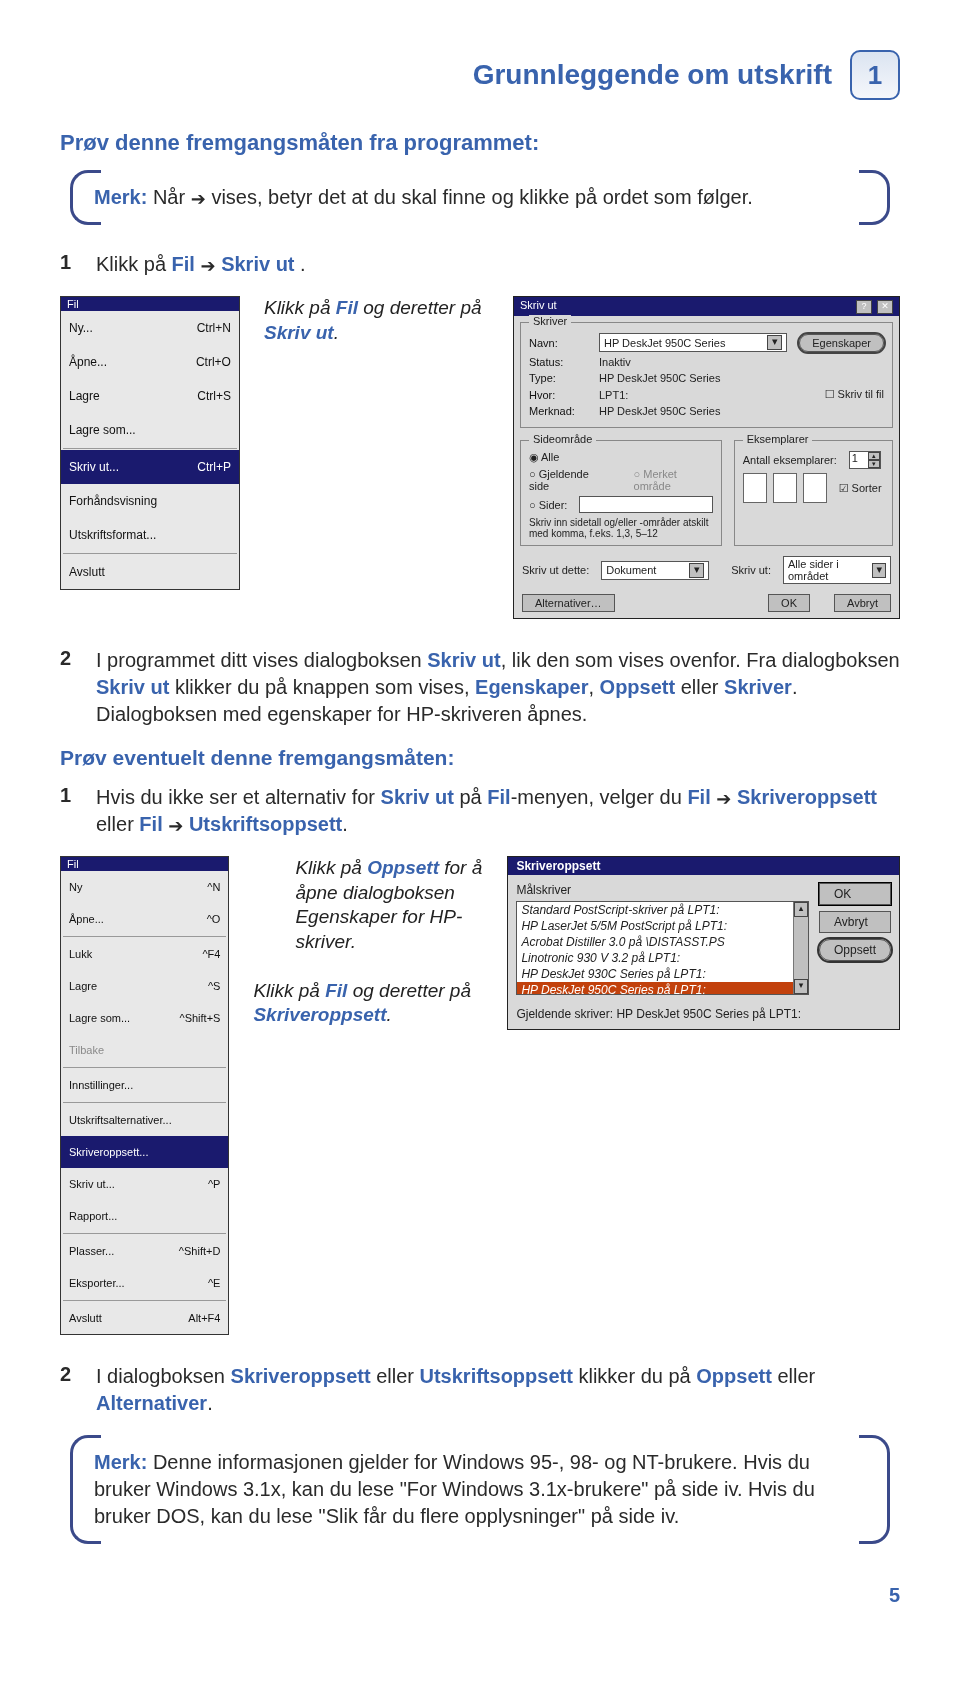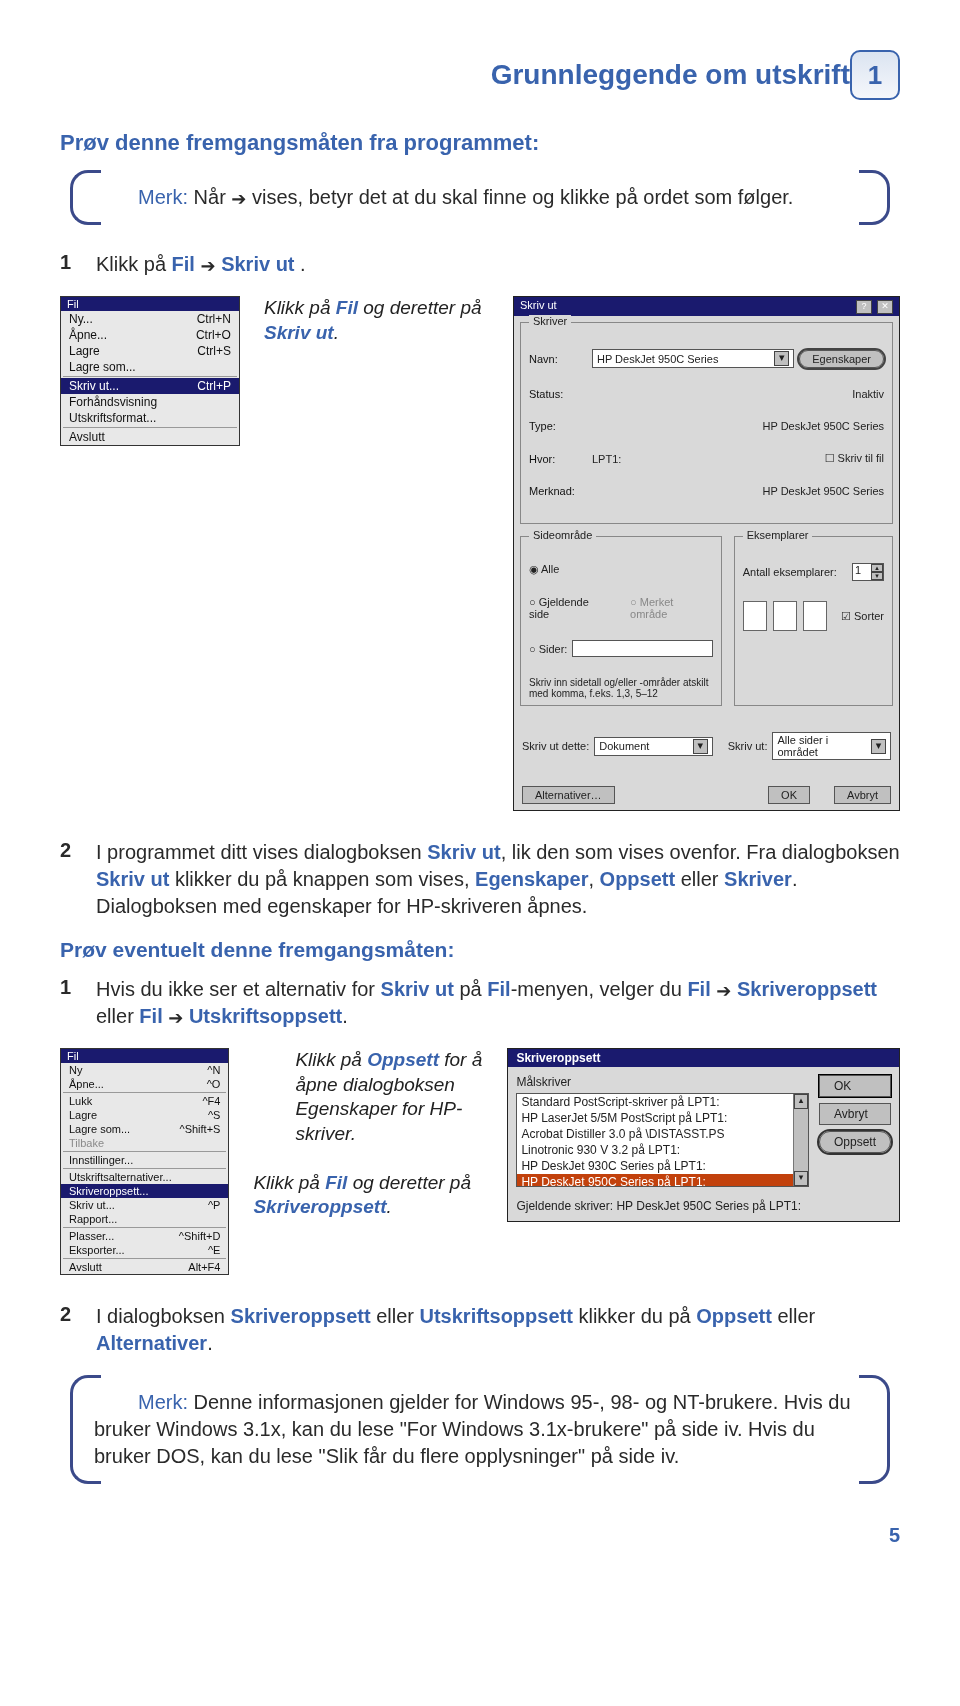--- a/index.html
+++ b/index.html
@@ -19,7 +19,7 @@
     display: flex;
     justify-content: flex-end;
     align-items: center;
-    gap: 0;
+    gap: 18px;
     margin-bottom: 30px;
   }
   .chapter-title {

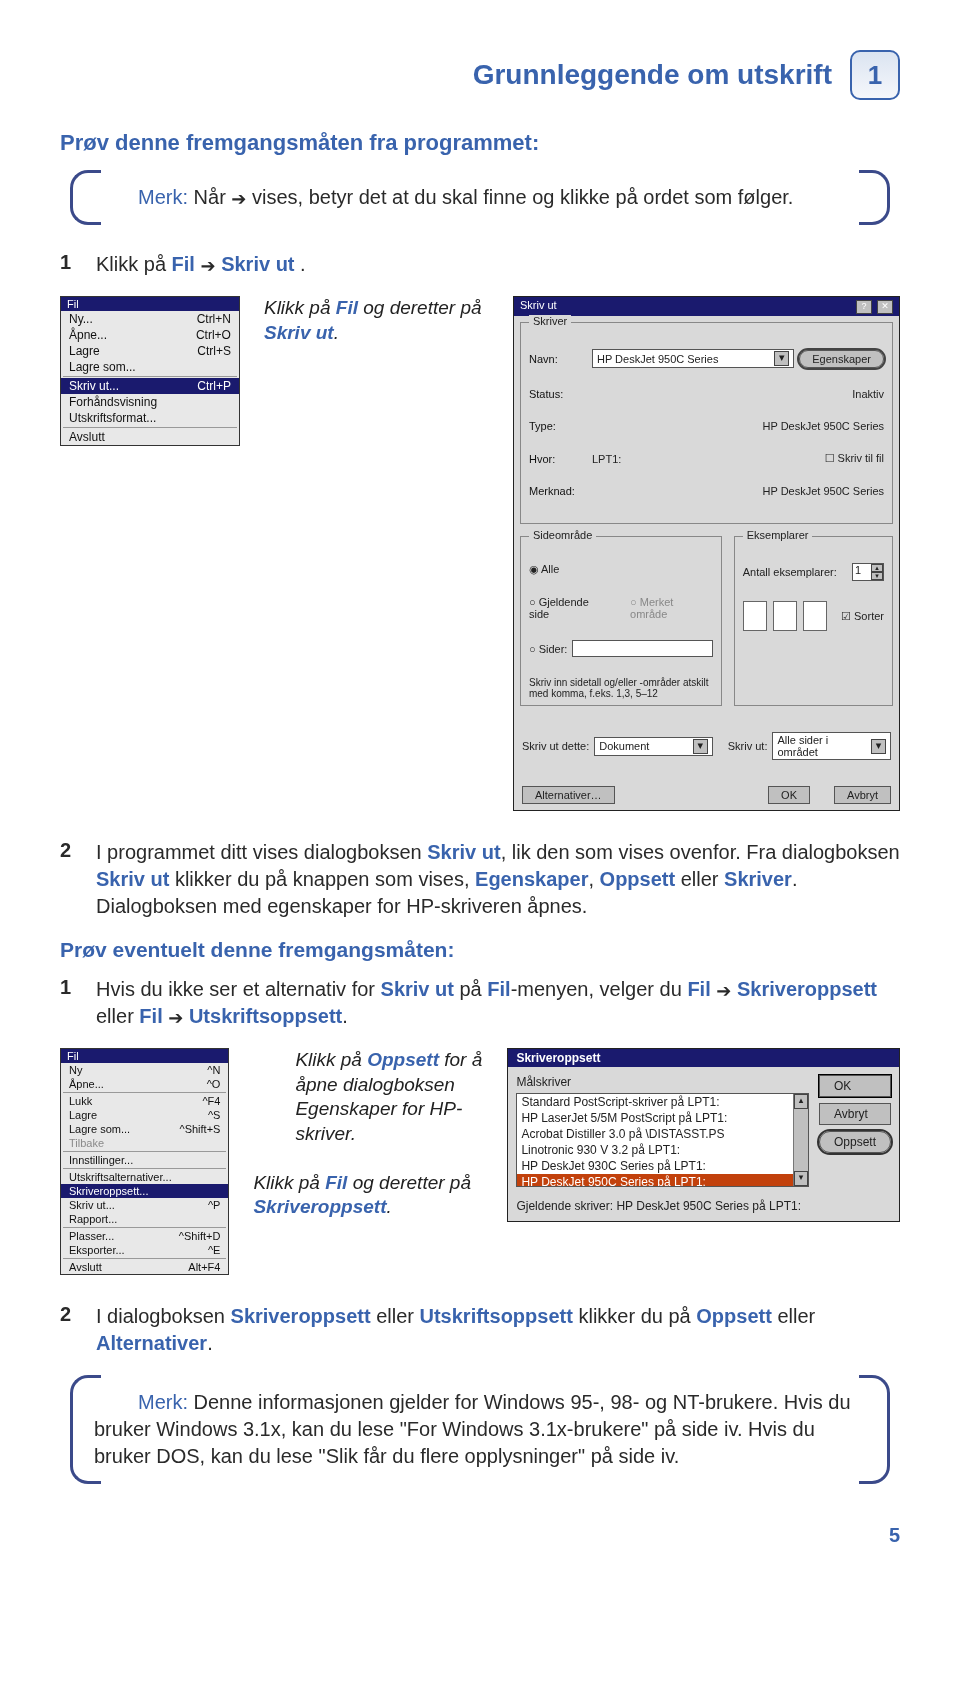--- a/index.html
+++ b/index.html
@@ -62,7 +62,7 @@
   .bracket-box::before { left: 0; border-left: 3px solid #3b4a8a; border-top-left-radius: 18px; border-bottom-left-radius: 18px;}
   .bracket-box::after  { right: 0; border-right: 3px solid #3b4a8a; border-top-right-radius: 18px; border-bottom-right-radius: 18px;}
   .body-text { font-size: 20px; line-height: 1.35; color: #2a2a2a; }
-  .merk { color:#3963ad; font-weight:400;margin-left:44px; }
+  .merk { color:#3963ad; font-weight:700; }
   .hl { color:#3963ad; font-weight:600; }
   .arrow { font-size: 18px; vertical-align: middle; }
   .step-row { display:flex; gap:18px; margin: 12px 0 18px 0; }

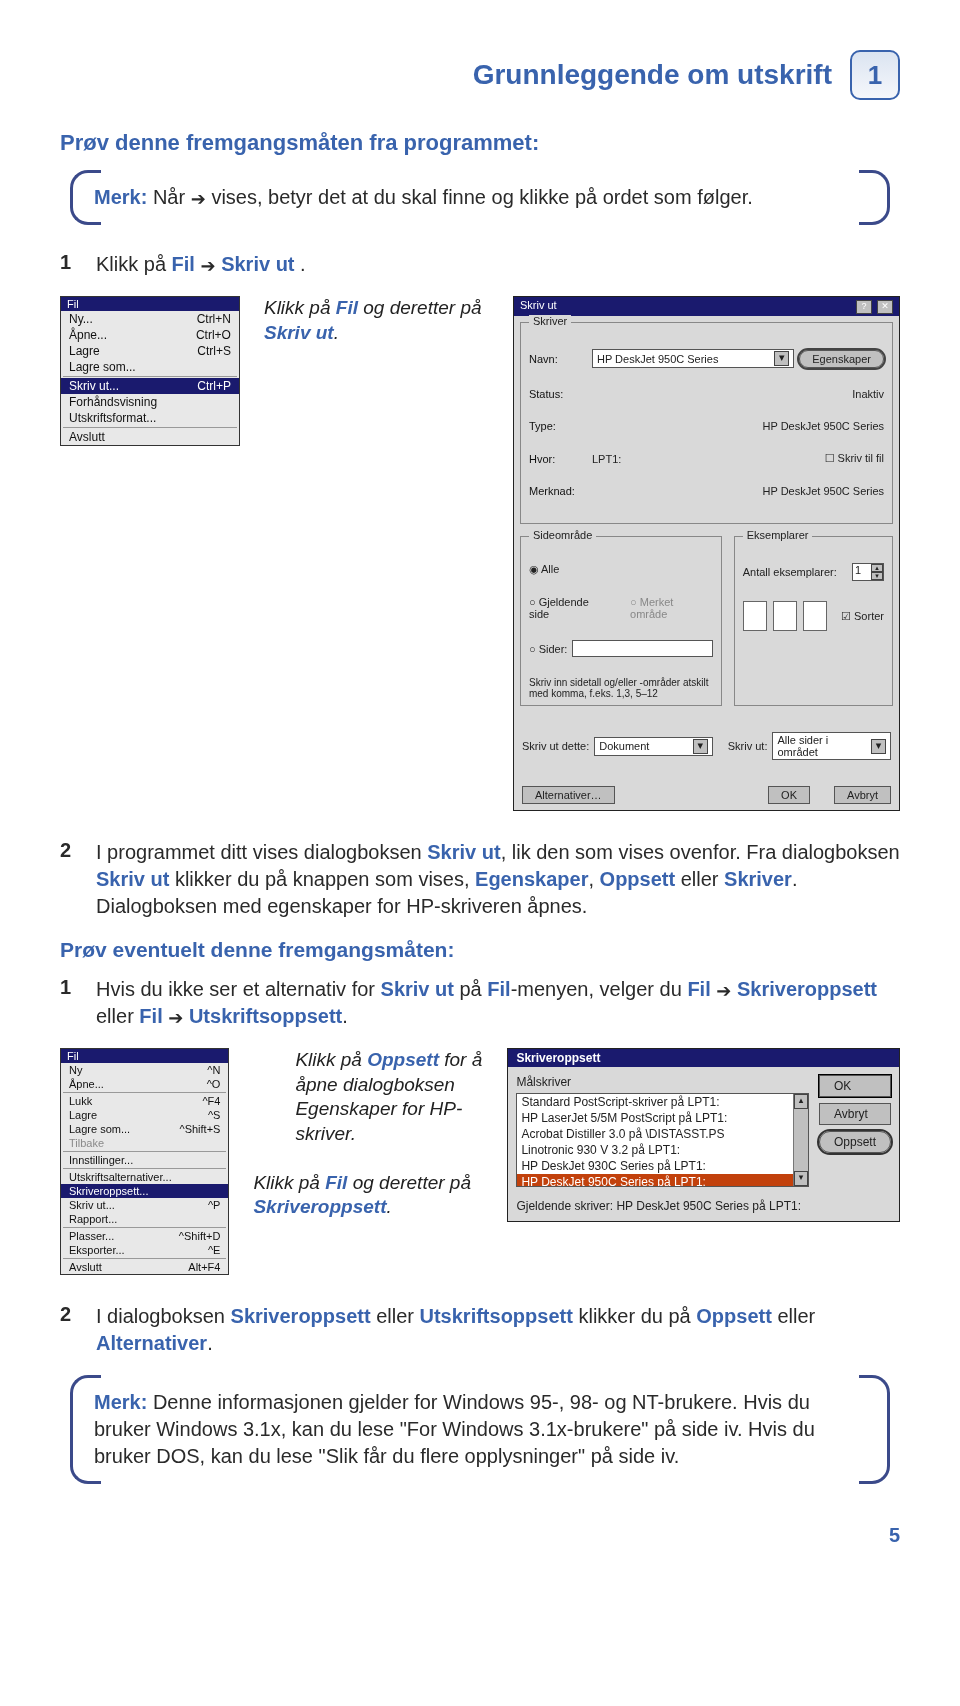--- a/index.html
+++ b/index.html
@@ -72,7 +72,7 @@
   
   .menu-shot { border:1px solid #333; background:#e8e8e8; font-family: Tahoma, sans-serif; font-size:12px; width:208px;}
   .menu-shot .title { background:#1a1a6e; color:#fff; font-size:11px; padding:1px 6px;}
-  .menu-shot .item { display:flex; justify-content:space-between; padding:1px 8px; color:#111;}
+  .menu-shot .item { display:flex; justify-content:space-between; padding:10px 8px; color:#111;}
   .menu-shot .item.sel { background:#1a1a6e; color:#fff;}
   .menu-shot .sep { border-top:1px solid #999; margin:1px 2px;}
 

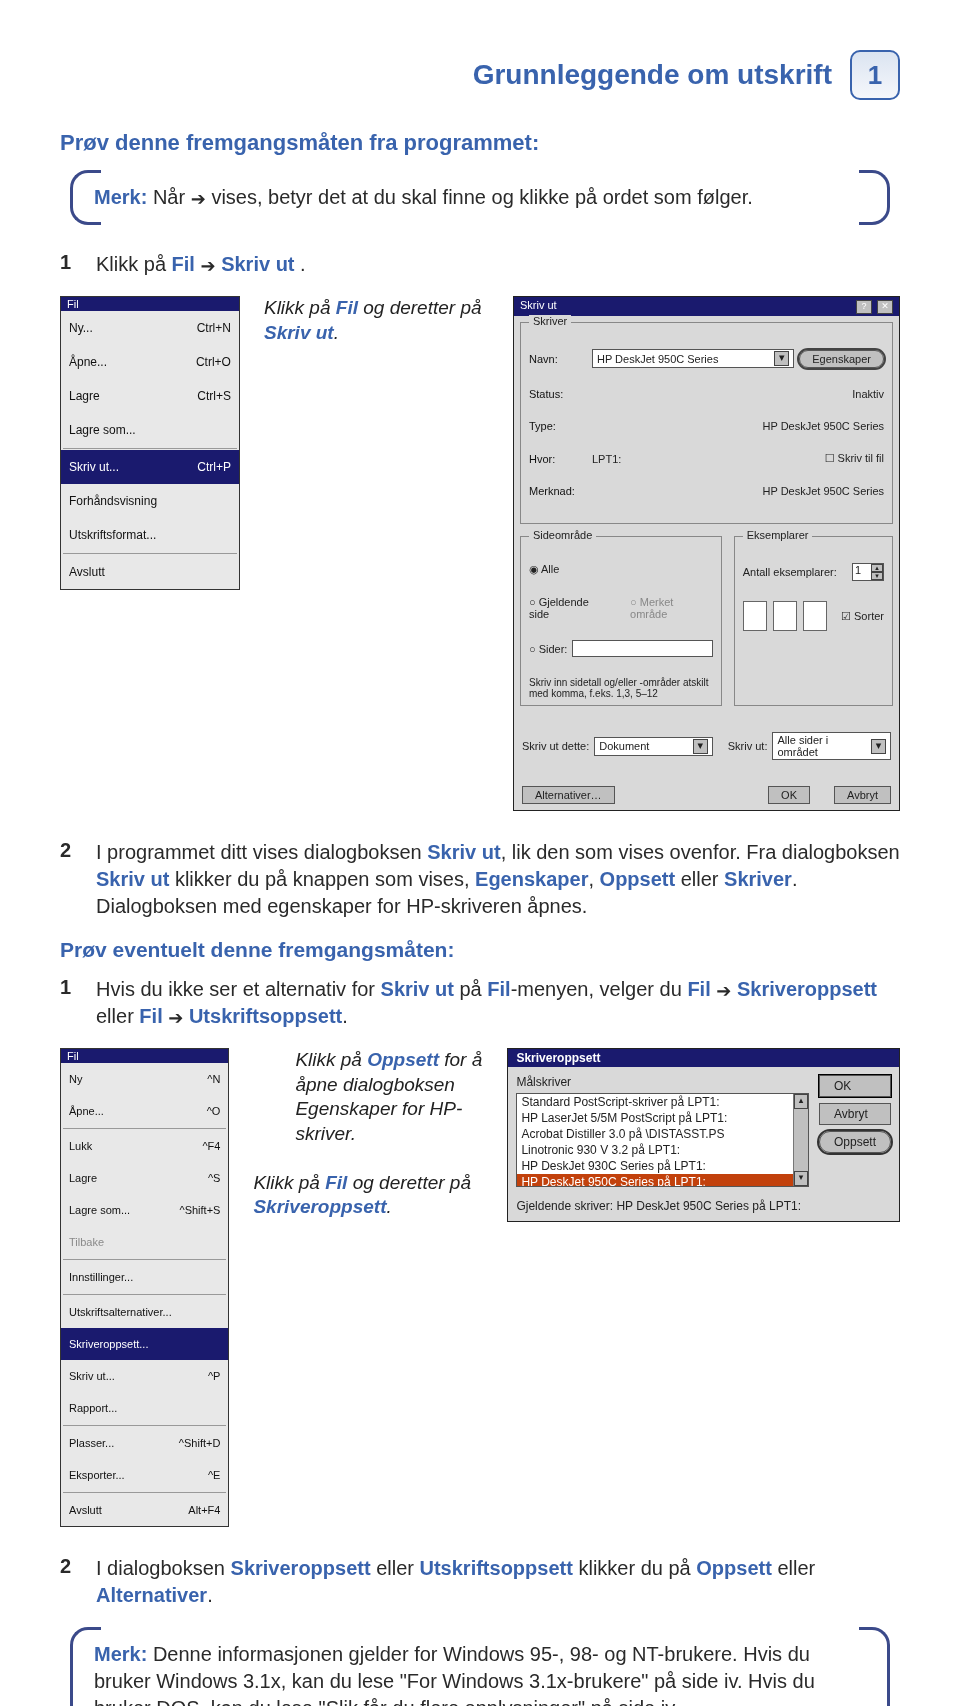--- a/index.html
+++ b/index.html
@@ -90,7 +90,7 @@
   .dlg .title .btns span{ display:inline-block; width:14px; height:12px; background:#c0c0c0; border:1px solid #444; margin-left:2px; font-size:9px; text-align:center; line-height:11px;}
   .dlg .group { border:1px solid #888; margin:6px; padding:6px 8px; position:relative;}
   .dlg .group .gtitle{ position:absolute; top:-8px; left:8px; background:#d9d9d9; padding:0 4px;}
-  .dlg .row{ display:flex; gap:5px; align-items:center; margin:20px 0;justify-content:space-between;}
+  .dlg .row{ display:flex; gap:12px; align-items:center; margin:4px 0;}
   .dlg .lbl{ width:58px; color:#111;}
   .dlg .combo{ border:1px solid #555; background:#fff; padding:1px 4px; flex:1; display:flex; justify-content:space-between; align-items:center;}
   .dlg .combo .dd{ width:13px; height:13px; background:#c0c0c0; border:1px solid #444; text-align:center; line-height:11px;}

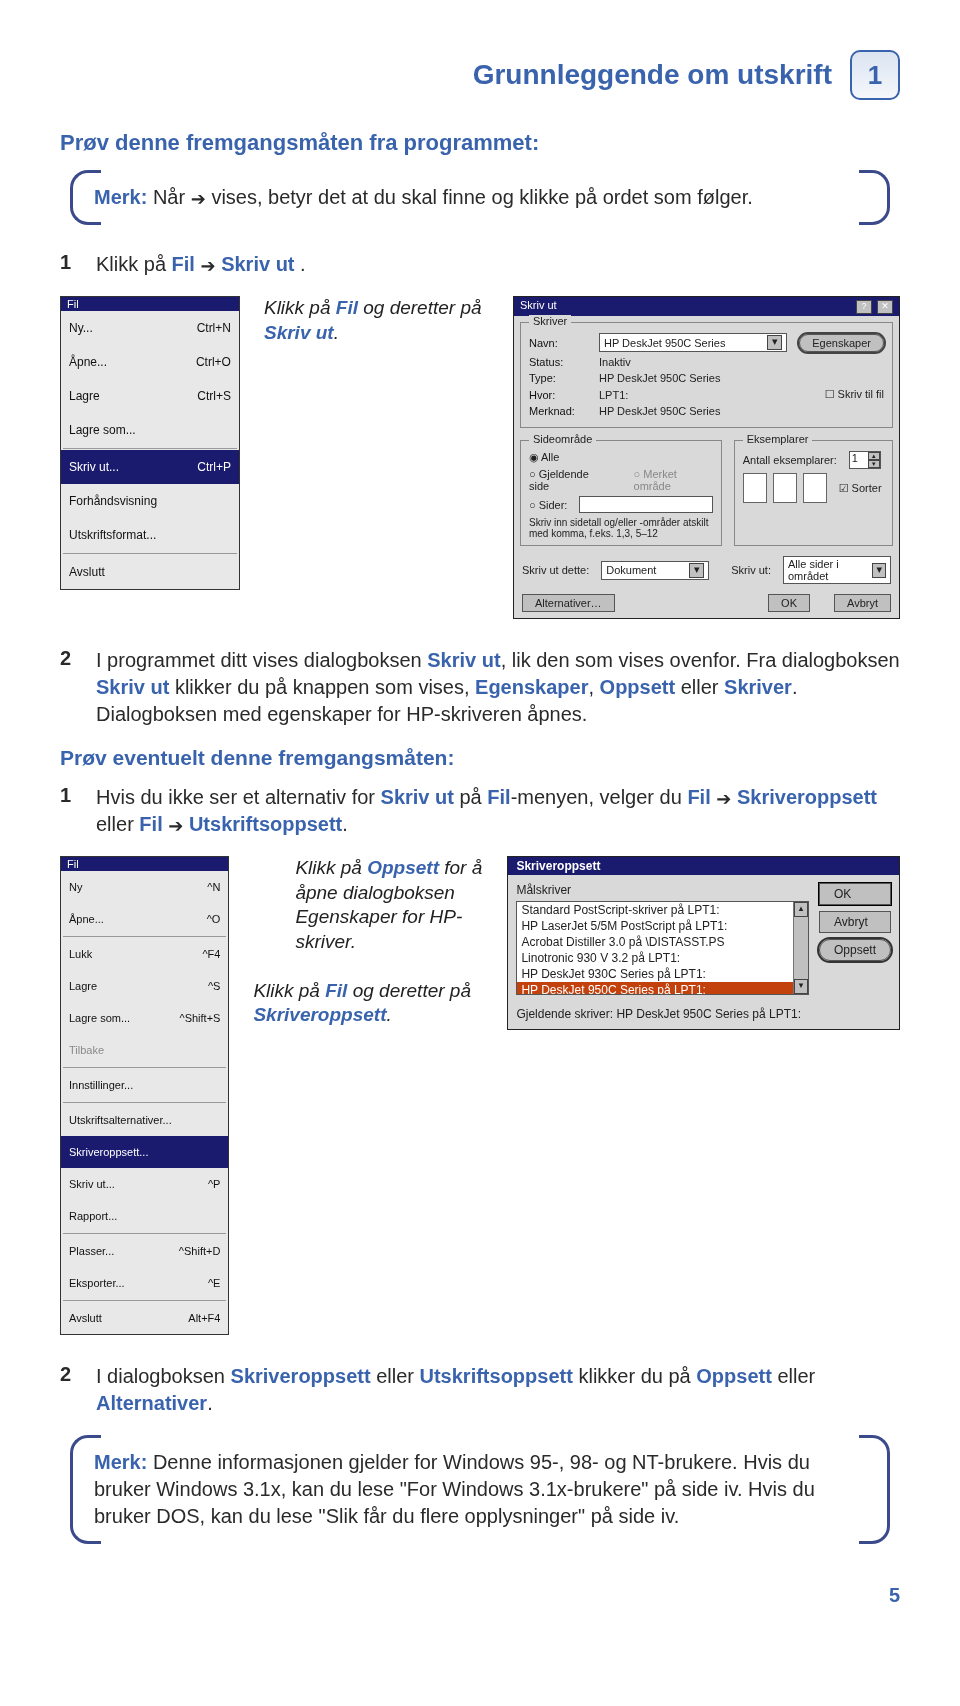--- a/index.html
+++ b/index.html
@@ -114,7 +114,7 @@
   .dlg2 .body{ padding:8px; display:flex; gap:10px;}
   .dlg2 .listblock{ flex:1;}
   .dlg2 .list{ border:1px solid #555; background:#fff; height:92px; overflow:hidden; position:relative;}
-  .dlg2 .list .li{ padding:1px 4px;}
+  .dlg2 .list .li{ padding:1px 4px;font-style:italic;}
   .dlg2 .list .li.sel{ background:#c2410c; color:#fff;}
   .dlg2 .list .sb{ position:absolute; right:0; top:0; bottom:0; width:14px; background:#c0c0c0; border-left:1px solid #777; display:flex; flex-direction:column; justify-content:space-between;}
   .dlg2 .list .sb i{ display:block; height:13px; border:1px solid #444; text-align:center; font-size:9px; line-height:11px; font-style:normal;}

